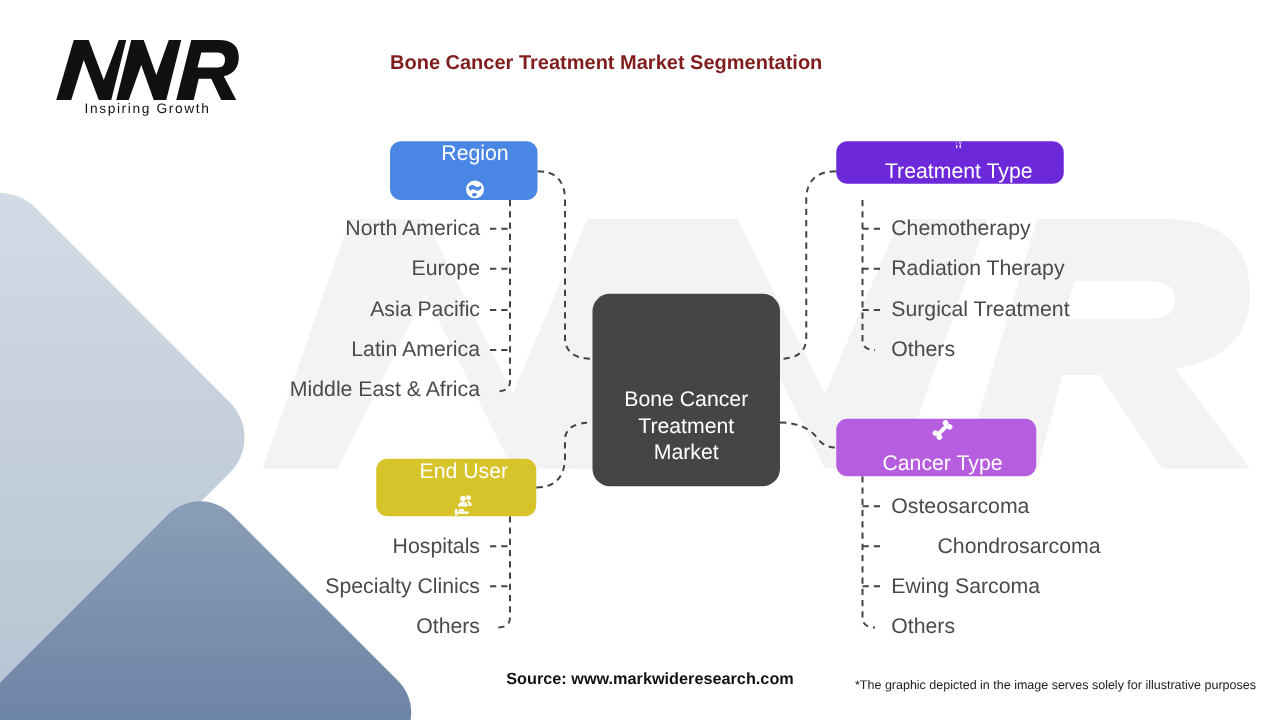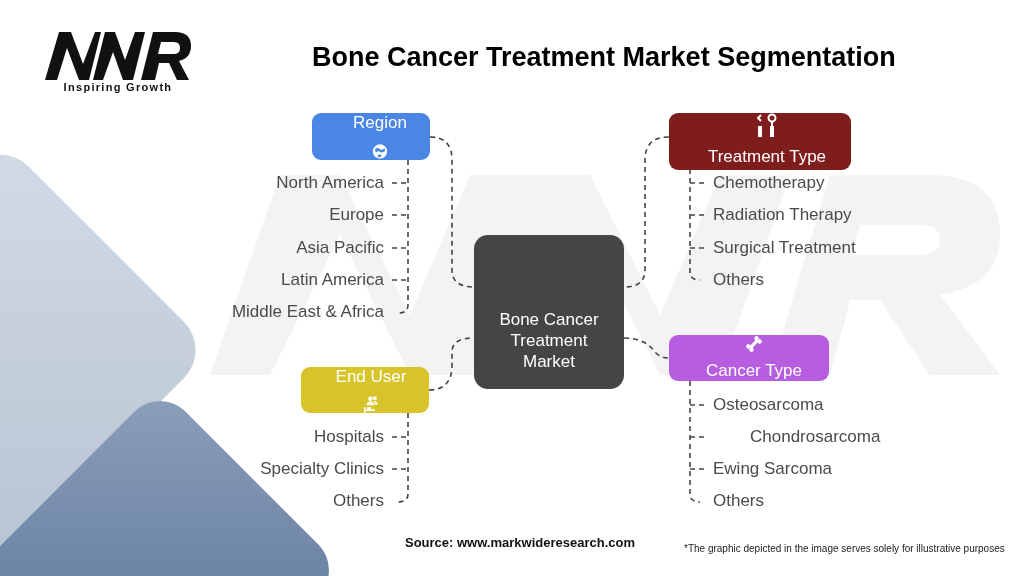--- a/index.html
+++ b/index.html
@@ -12,7 +12,7 @@
   .logo-mark { display:block; margin:0 auto; }
   .logo-name { font-weight:bold; font-size:14px; color:#111; margin-top:-2px; letter-spacing:0.2px; }
   .logo-tag { font-weight:bold; font-size:11px; color:#111; letter-spacing:1.3px; margin-top:-1px; }
-  .title { position:absolute; left:312px; top:42px; font-size:27px; font-weight:bold; color:#000000; }
+  .title { position:absolute; left:312px; top:42px; font-size:16px; font-weight:bold; color:#7f1d1d; }
   .node { position:absolute; border-radius:9px; color:#fff; font-size:17px; display:flex; align-items:center; box-sizing:border-box;flex-direction:column; }
   .node .lbl { white-space:nowrap; }
   #node-region { left:312px; top:113px; width:118px; height:47px; background:#4a86e4; padding-left:18px; gap:10px; }

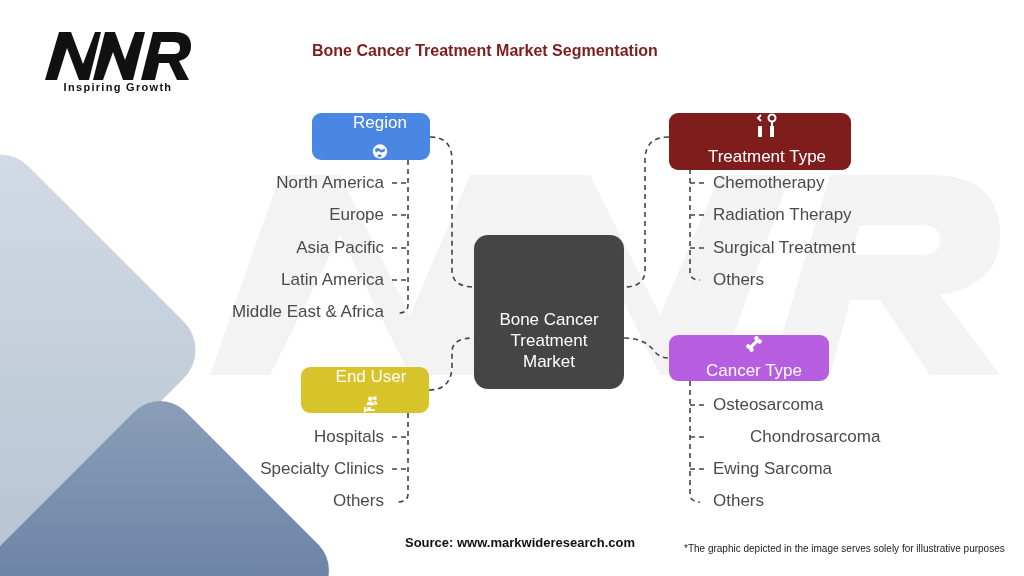--- a/index.html
+++ b/index.html
@@ -11,7 +11,7 @@
   .logo { position:absolute; left:38px; top:30px; width:160px; text-align:center; }
   .logo-mark { display:block; margin:0 auto; }
   .logo-name { font-weight:bold; font-size:14px; color:#111; margin-top:-2px; letter-spacing:0.2px; }
-  .logo-tag { font-weight:bold; font-size:11px; color:#111; letter-spacing:1.3px; margin-top:-1px; }
+  .logo-tag { font-weight:normal; font-size:11px; color:#111; letter-spacing:1.3px; margin-top:-1px; }
   .title { position:absolute; left:312px; top:42px; font-size:16px; font-weight:bold; color:#7f1d1d; }
   .node { position:absolute; border-radius:9px; color:#fff; font-size:17px; display:flex; align-items:center; box-sizing:border-box;flex-direction:column; }
   .node .lbl { white-space:nowrap; }

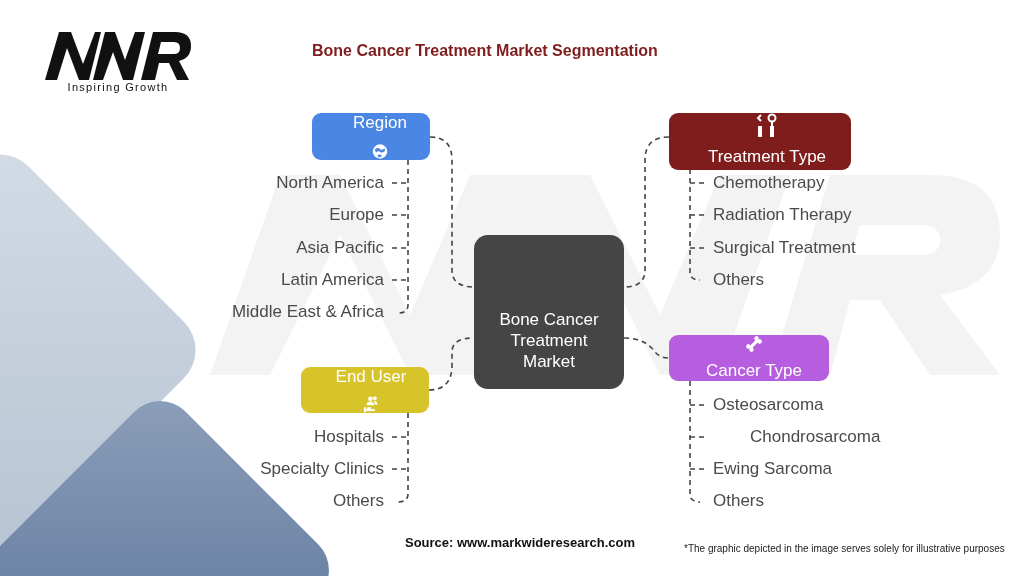--- a/index.html
+++ b/index.html
@@ -16,7 +16,7 @@
   .node { position:absolute; border-radius:9px; color:#fff; font-size:17px; display:flex; align-items:center; box-sizing:border-box;flex-direction:column; }
   .node .lbl { white-space:nowrap; }
   #node-region { left:312px; top:113px; width:118px; height:47px; background:#4a86e4; padding-left:18px; gap:10px; }
-  #node-treatment { left:669px; top:113px; width:182px; height:57px; background:#7f1d1d; padding-left:14px; gap:8px; }
+  #node-treatment { left:669px; top:113px; width:182px; height:34px; background:#6d28d9; padding-left:14px; gap:8px; }
   #node-enduser { left:301px; top:367px; width:128px; height:46px; background:#d7c32a; padding-left:12px; gap:8px; }
   #node-cancer { left:669px; top:335px; width:160px; height:46px; background:#b65de0; padding-left:10px; gap:8px; }
   #center { position:absolute; left:474px; top:235px; width:150px; height:154px; background:#454545; border-radius:14px; color:#fff; font-size:17px; text-align:center; display:flex; align-items:center; justify-content:center; line-height:21px; box-sizing:border-box; padding-top:56px; }

